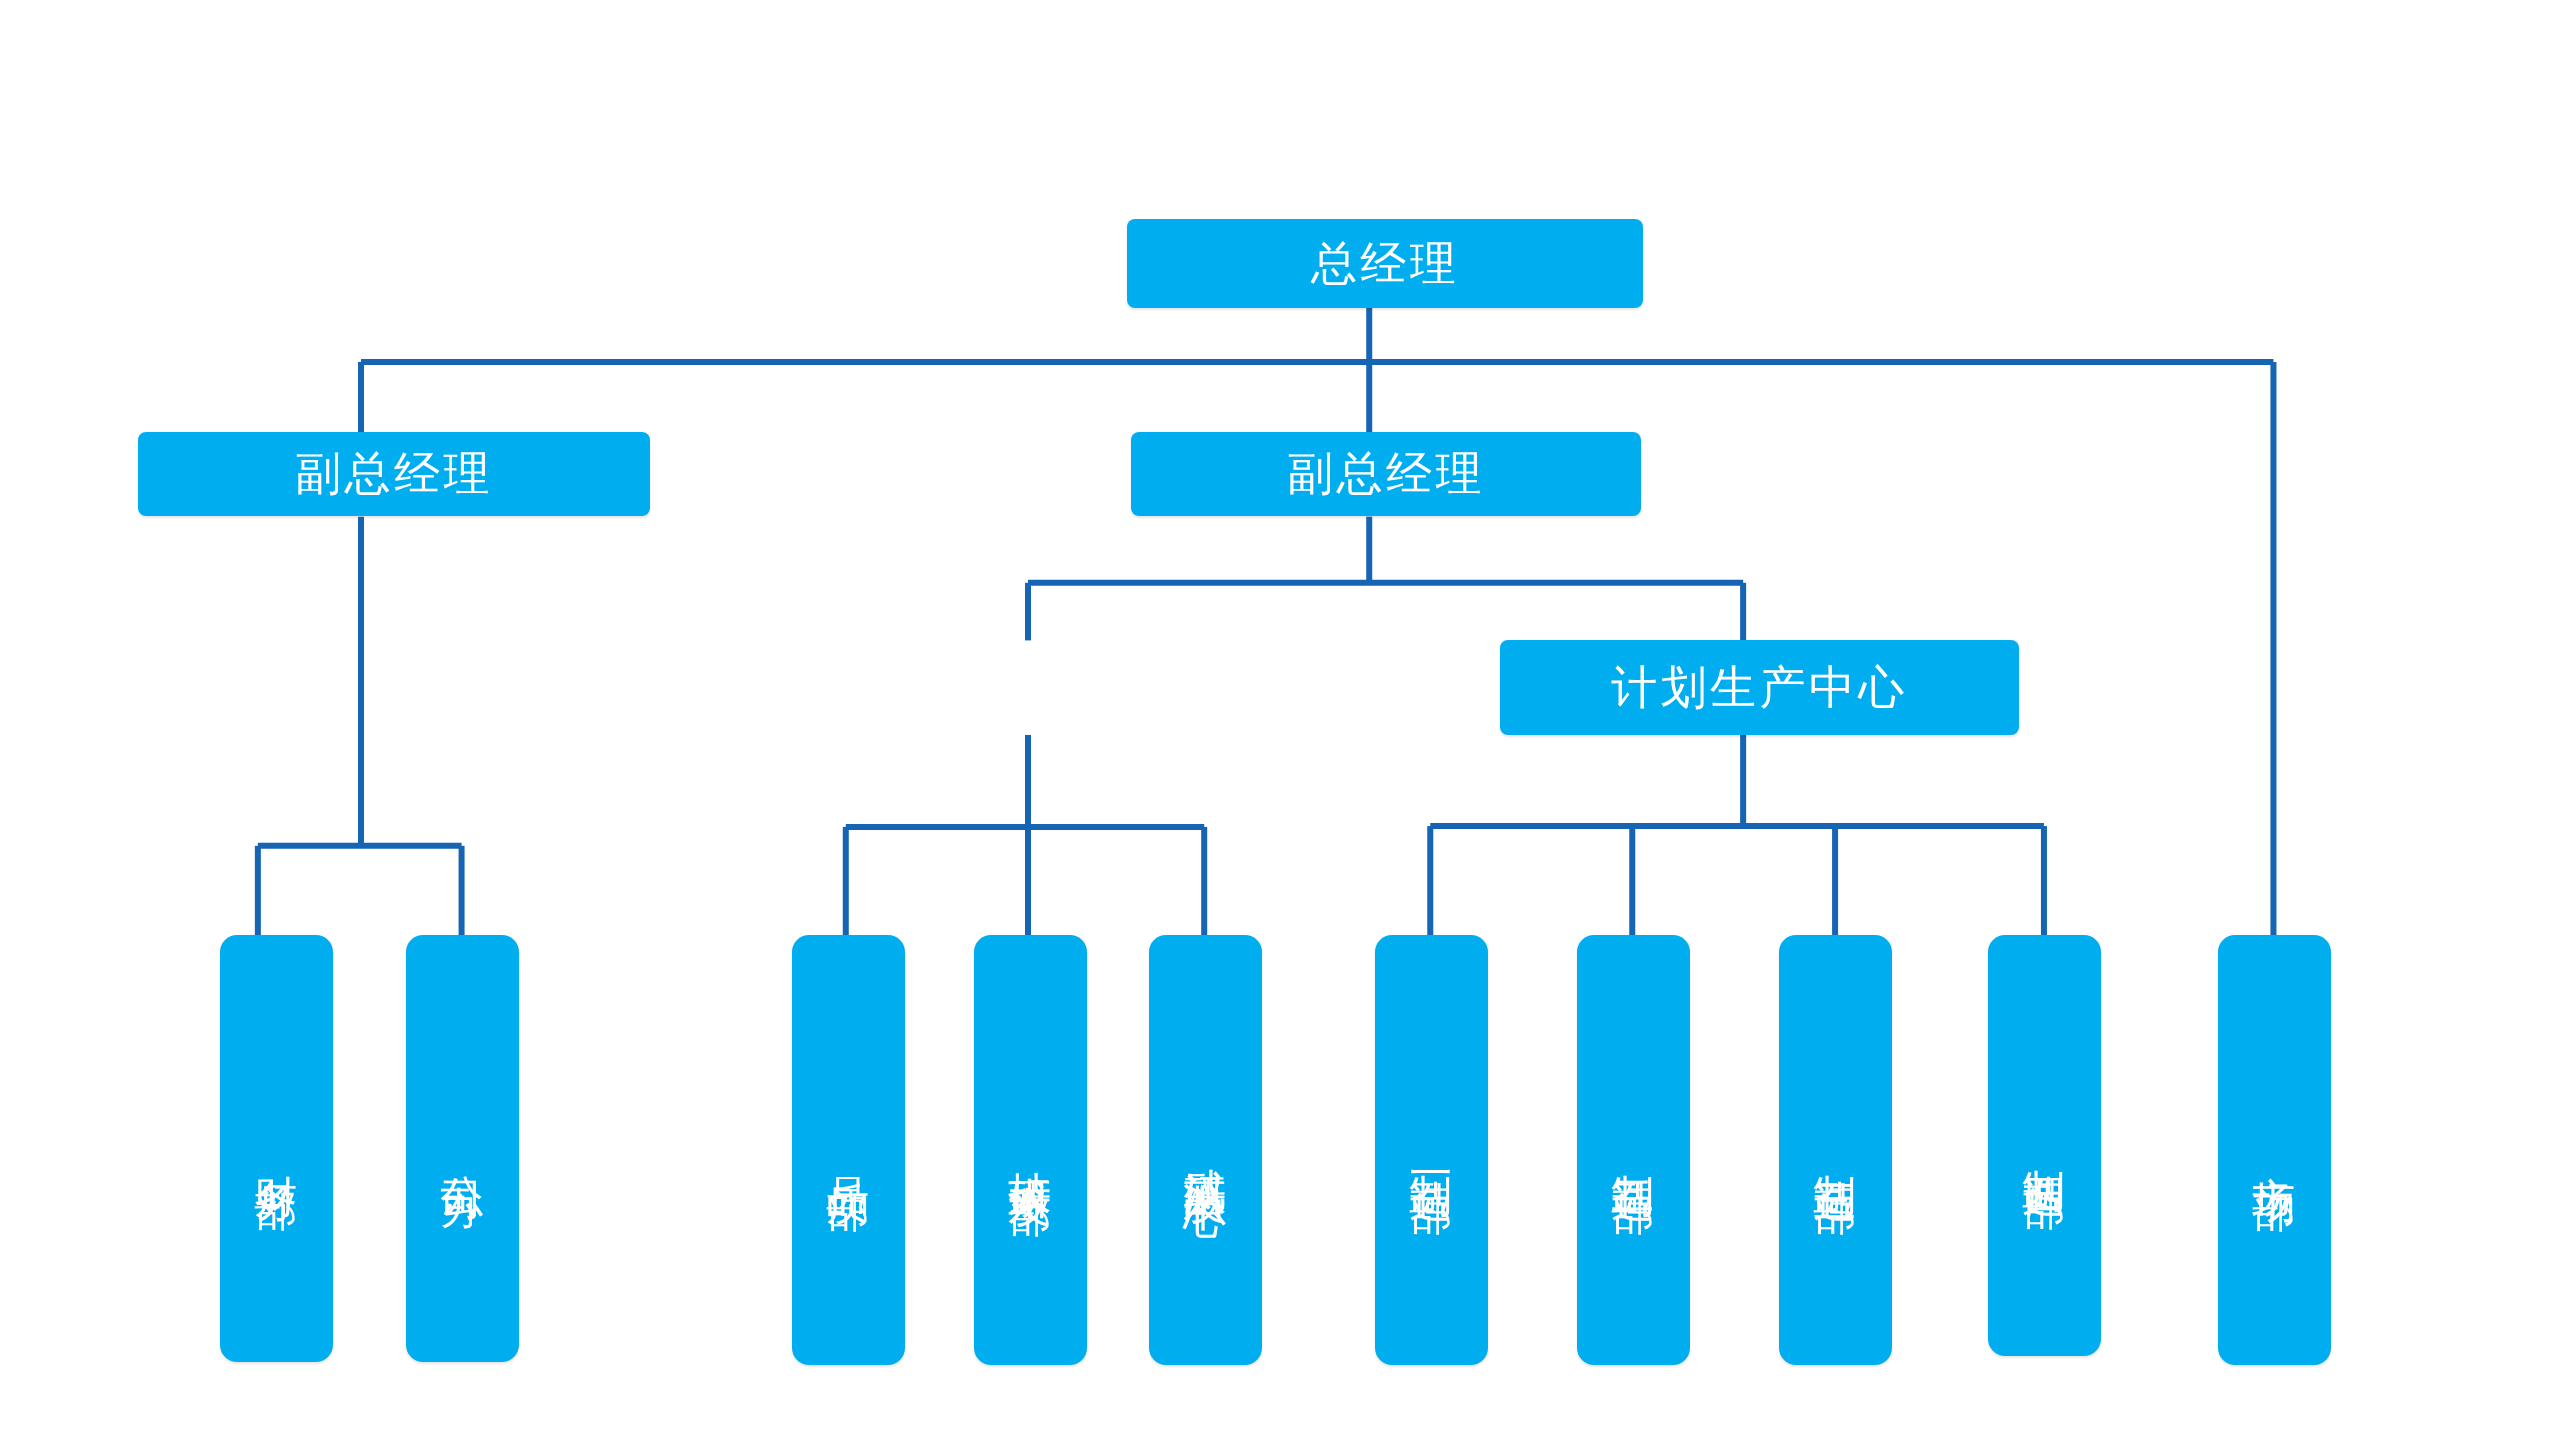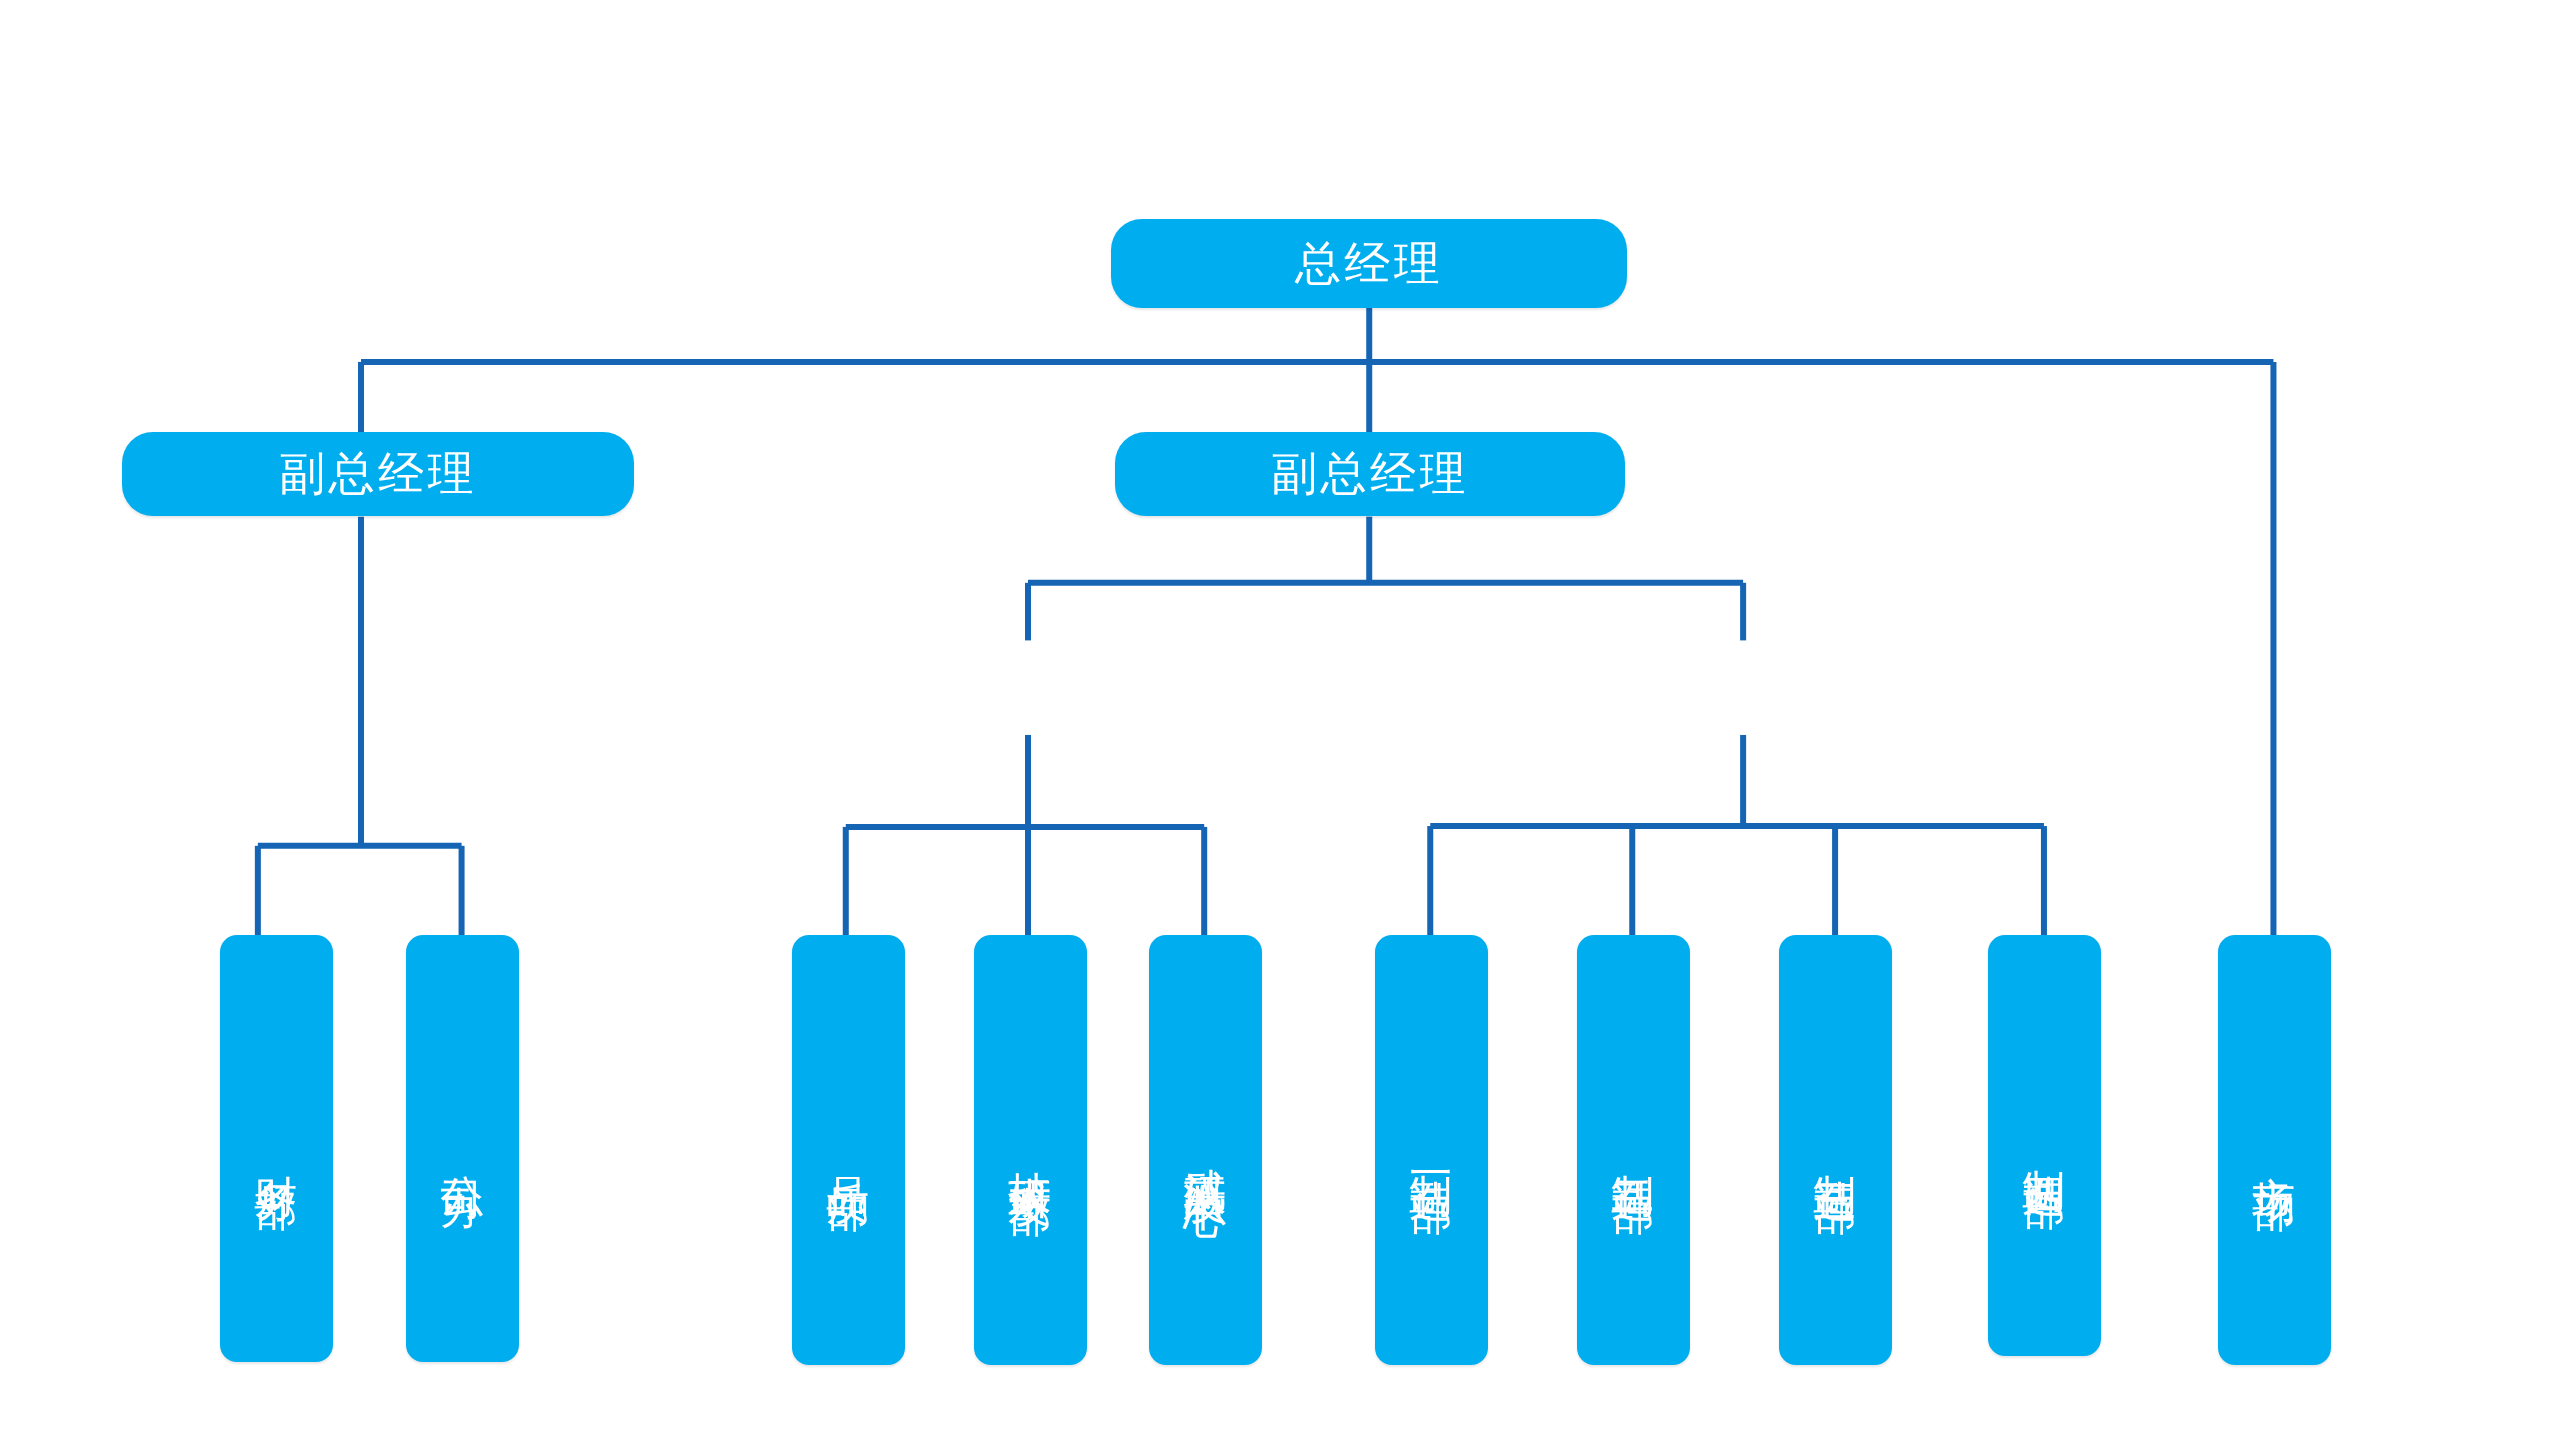--- a/index.html
+++ b/index.html
@@ -38,7 +38,8 @@
     box-shadow: 0 1.7px 2.6px rgba(0,0,0,0.10);
   }
   .node.horizontal {
-    border-radius: 31px;
+    border-radius: 8px;
+    margin-left: 16px;
   }
   .node-label {
     color: #ffffff;

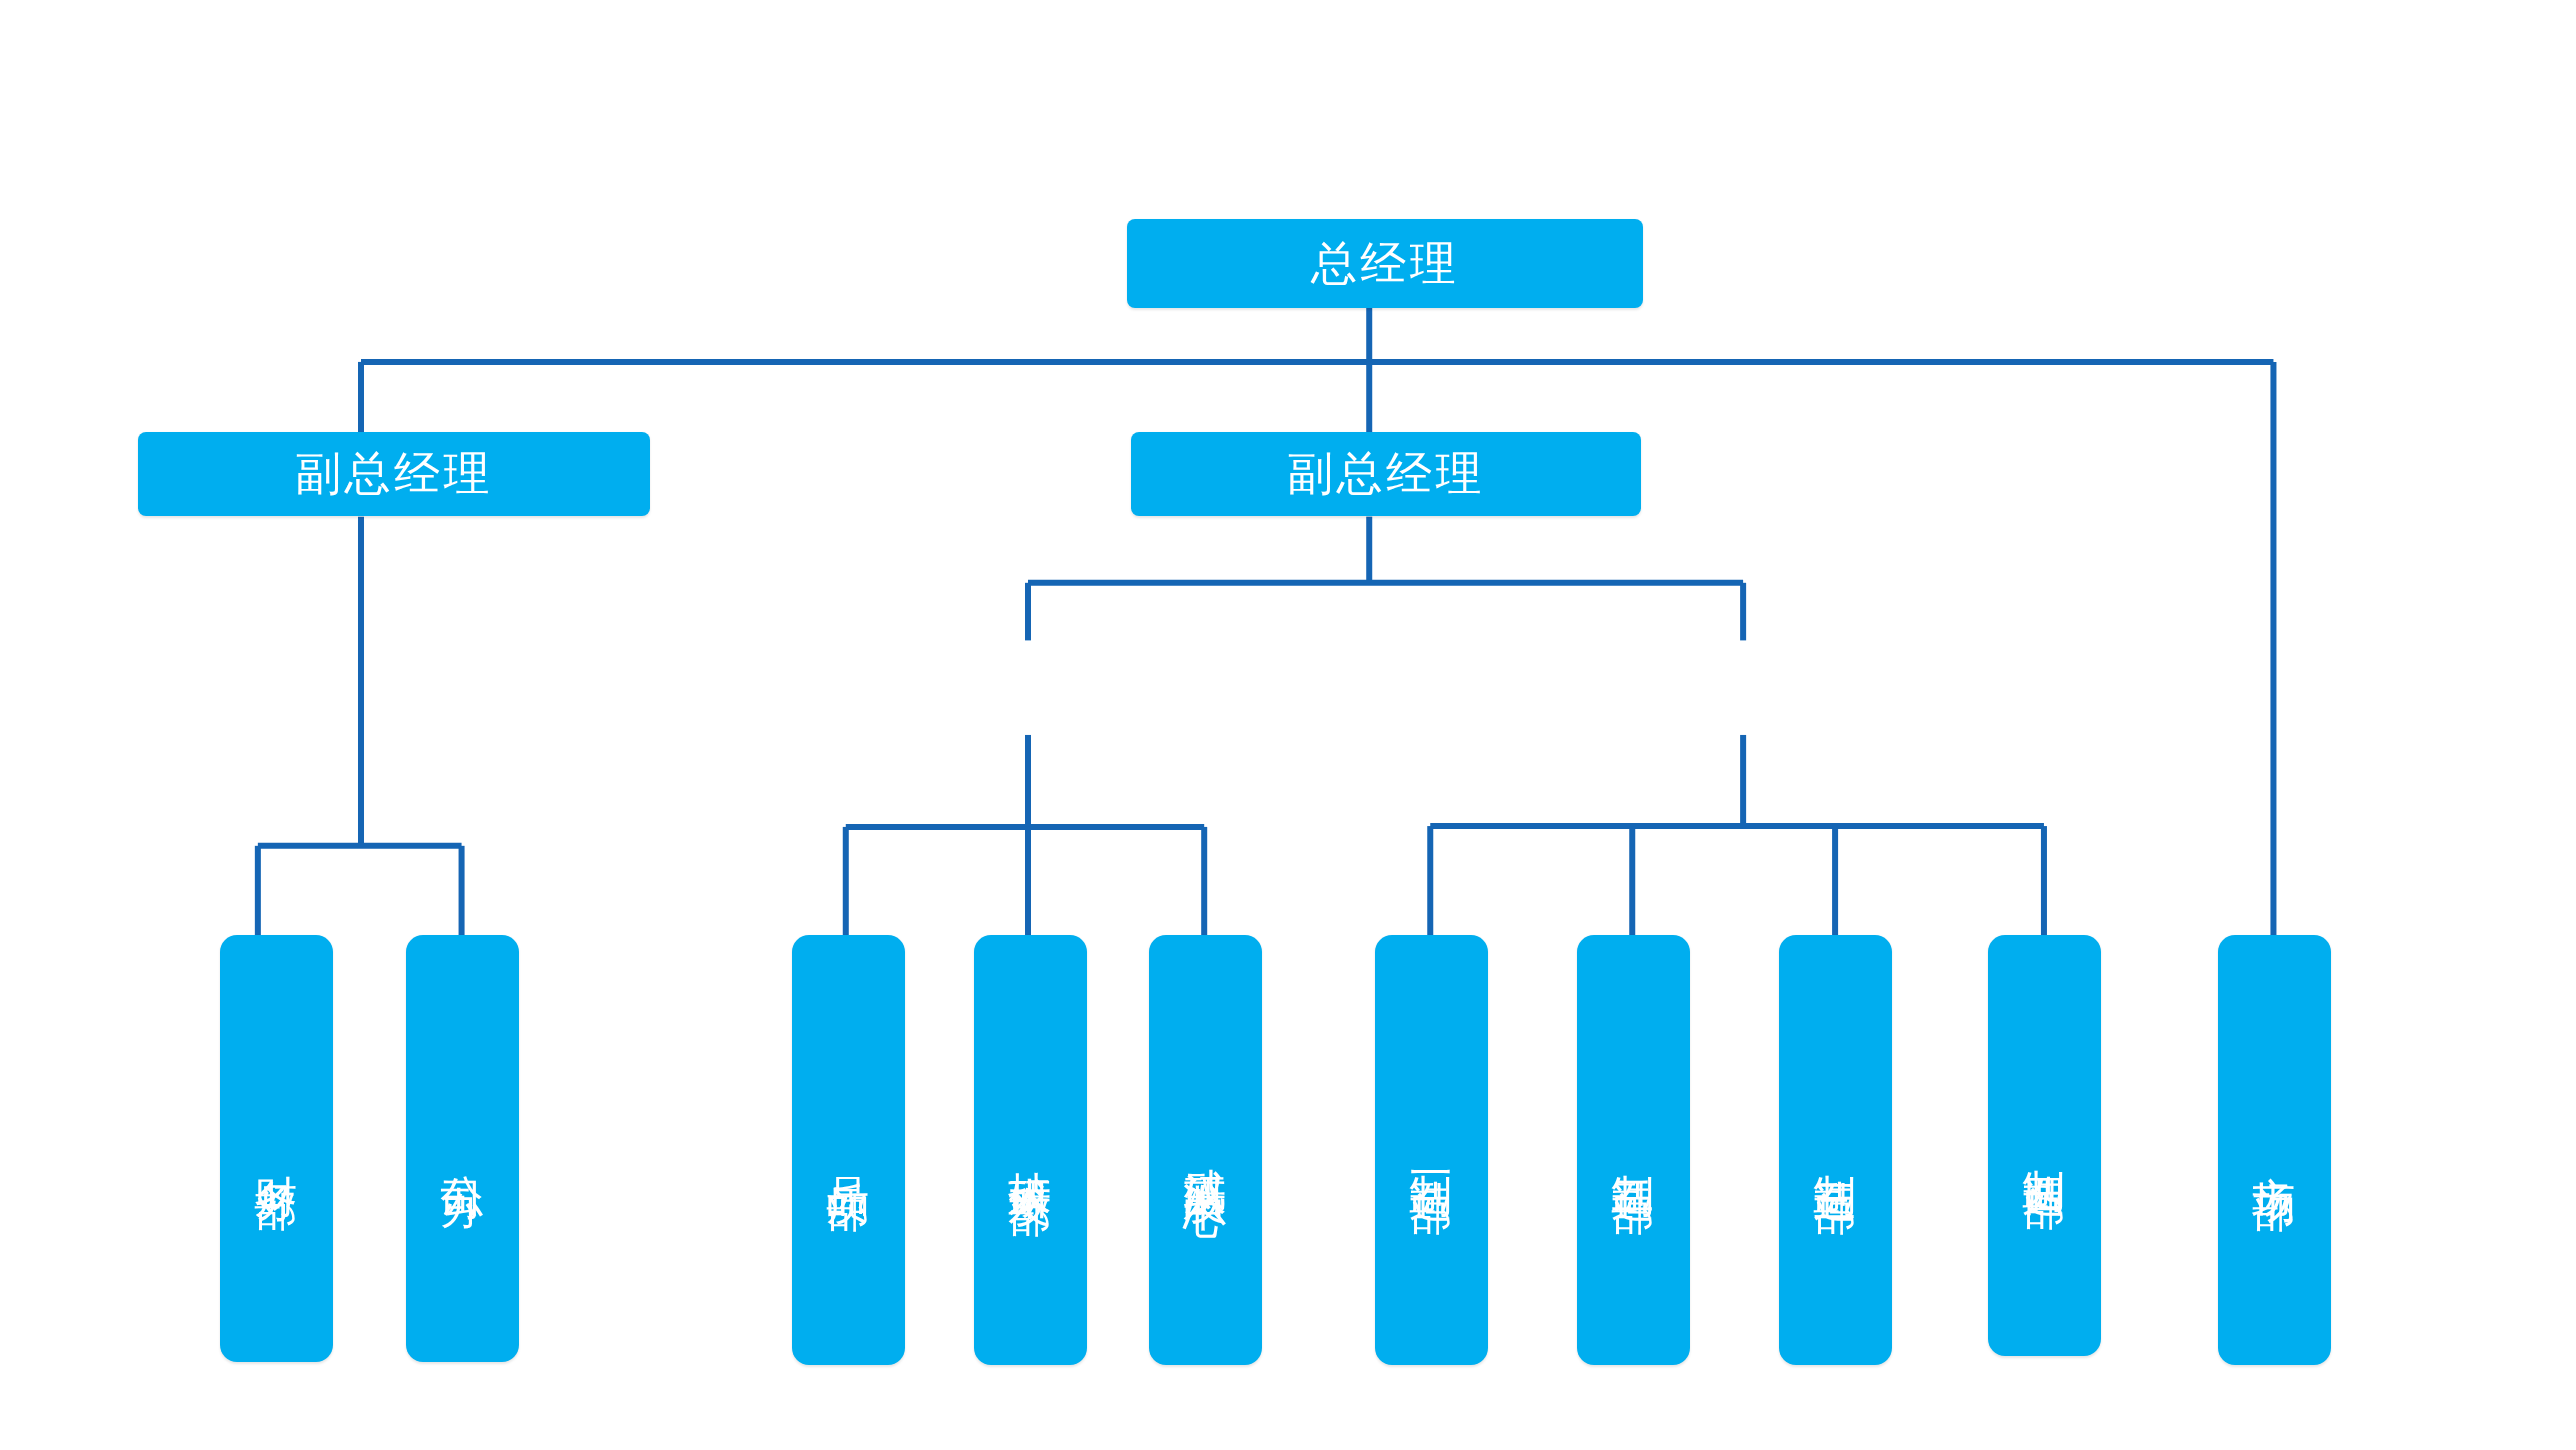--- a/index.html
+++ b/index.html
@@ -120,6 +120,9 @@
   </div>
 
 
+  <div class="node horizontal" style="left:1484px; top:640px; width:519px; height:95px;">
+    <span class="node-label">计划生产中心</span>
+  </div>
 
   <div class="node vertical" style="left:220px; top:935px; width:113px; height:427px;">
     <span class="node-label">财务部</span>

